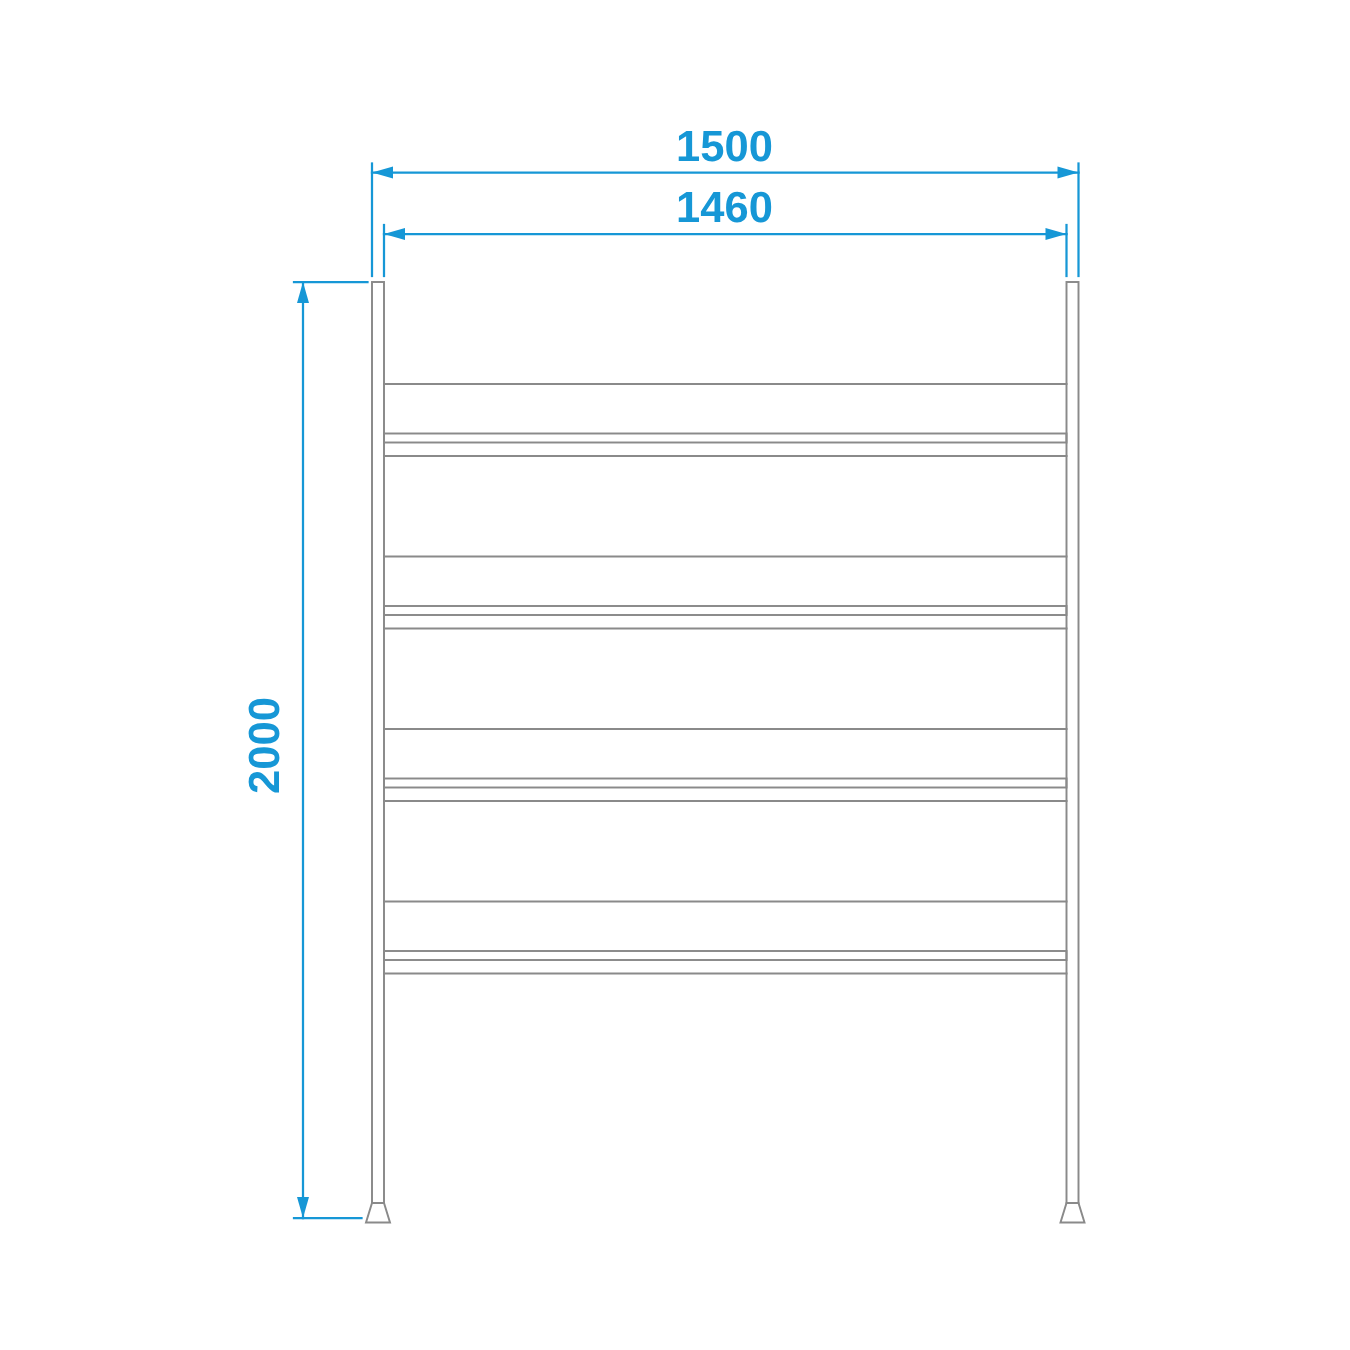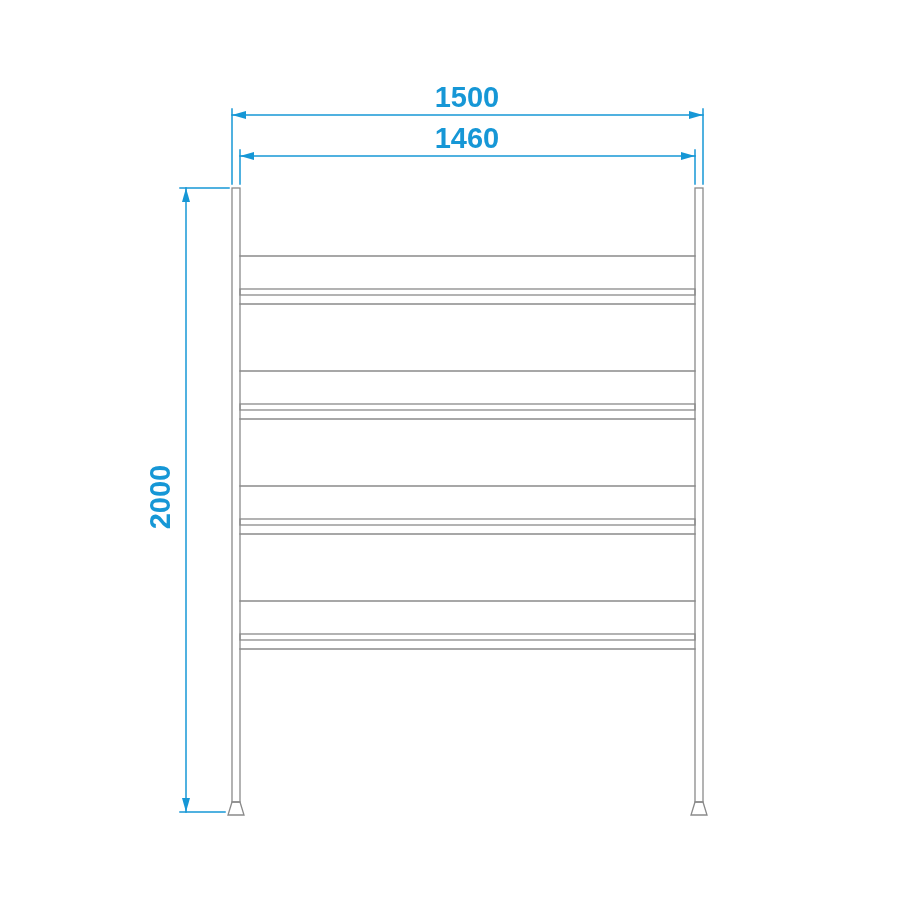--- a/index.html
+++ b/index.html
@@ -14,6 +14,7 @@
     position: relative;
     background: #ffffff;
     overflow: hidden;
+    padding-left: 16px;
   }
   svg { display: block; }
   text.dim-label {

